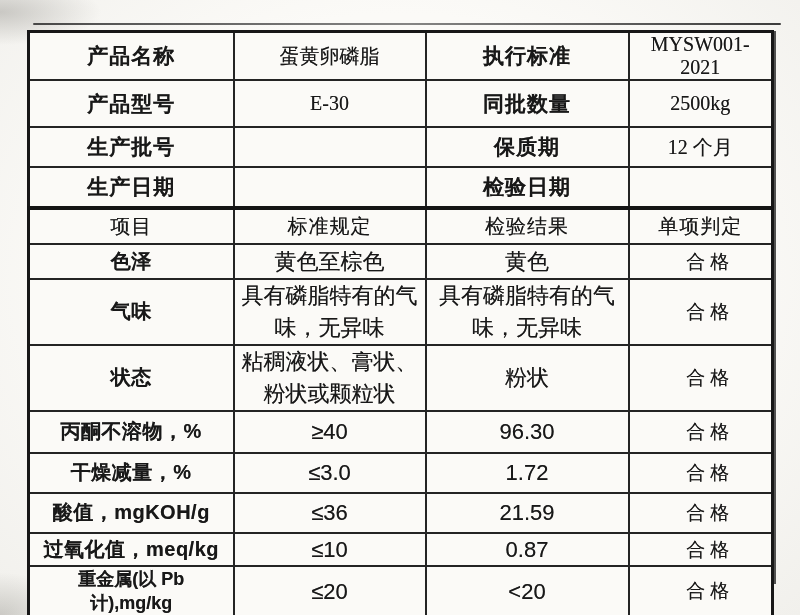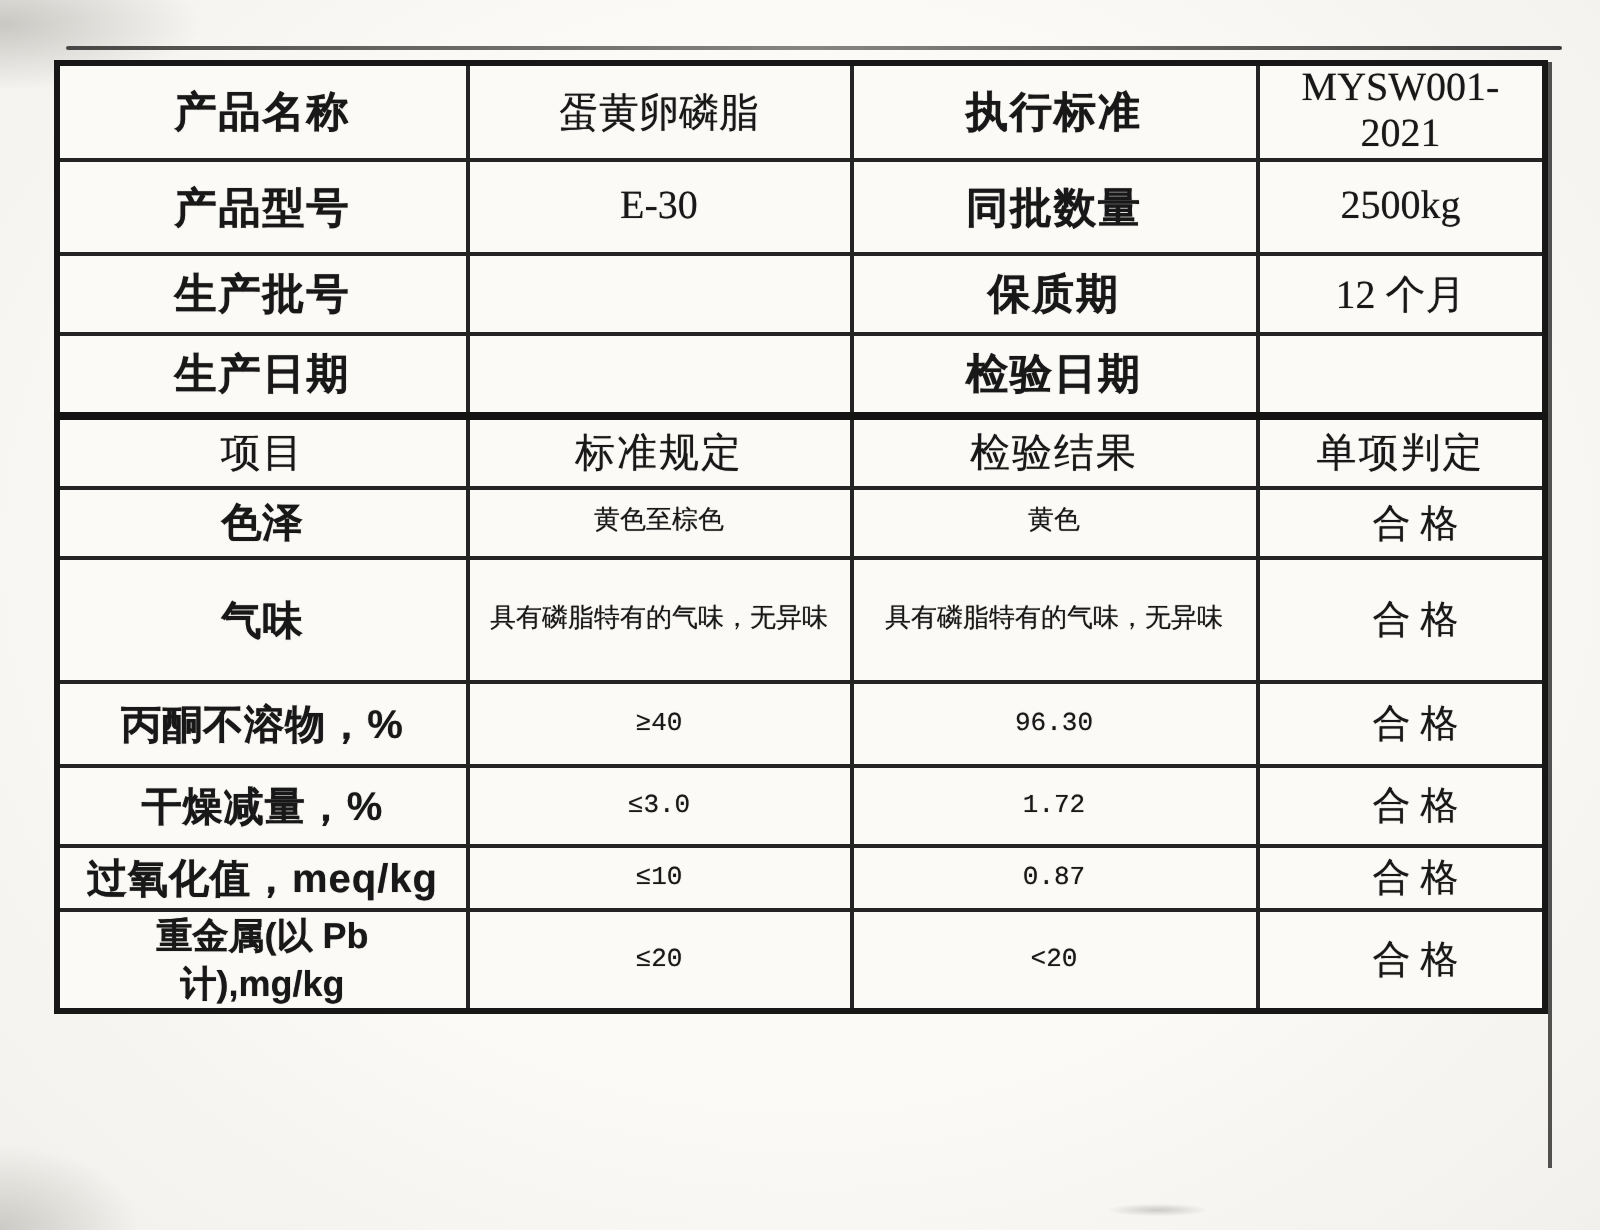--- a/index.html
+++ b/index.html
@@ -71,8 +71,8 @@
   }
   .item.sm{ font-size:18px; letter-spacing:0; }
   .std,.res{
-    font-family:Liberation Mono, monospace;
-    font-size:13px; line-height:1.45;
+    font-family:Liberation Sans, sans-serif;
+    font-size:22px; line-height:1.45;
   }
   .jdg{
     font-family:"Liberation Serif", serif;

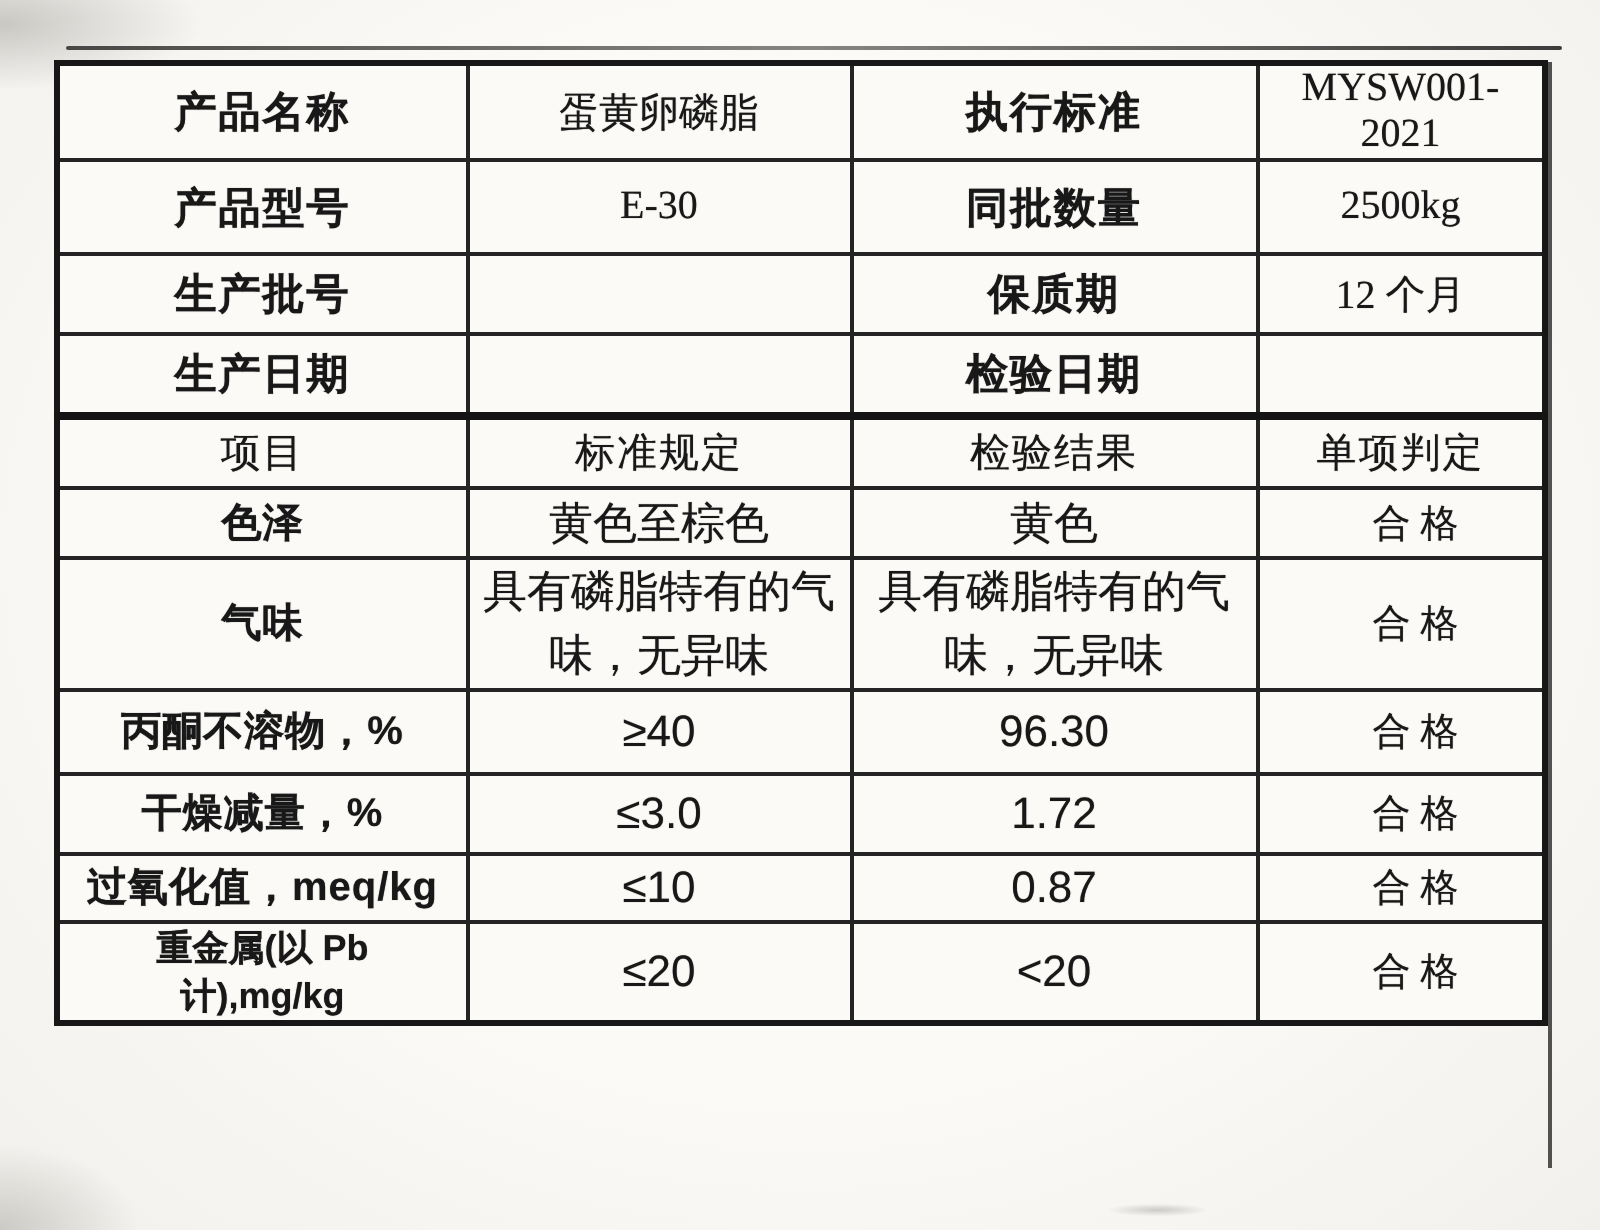--- a/index.html
+++ b/index.html
@@ -143,6 +143,12 @@
       <td class="res">具有磷脂特有的气味，无异味</td>
       <td class="jdg">合格</td>
     </tr>
+    <tr style="height:51px">
+      <td class="item">状态</td>
+      <td class="std">粘稠液状、膏状、粉状或颗粒状</td>
+      <td class="res">粉状</td>
+      <td class="jdg">合格</td>
+    </tr>
     <tr style="height:42px">
       <td class="item">丙酮不溶物，%</td>
       <td class="std">≥40</td>

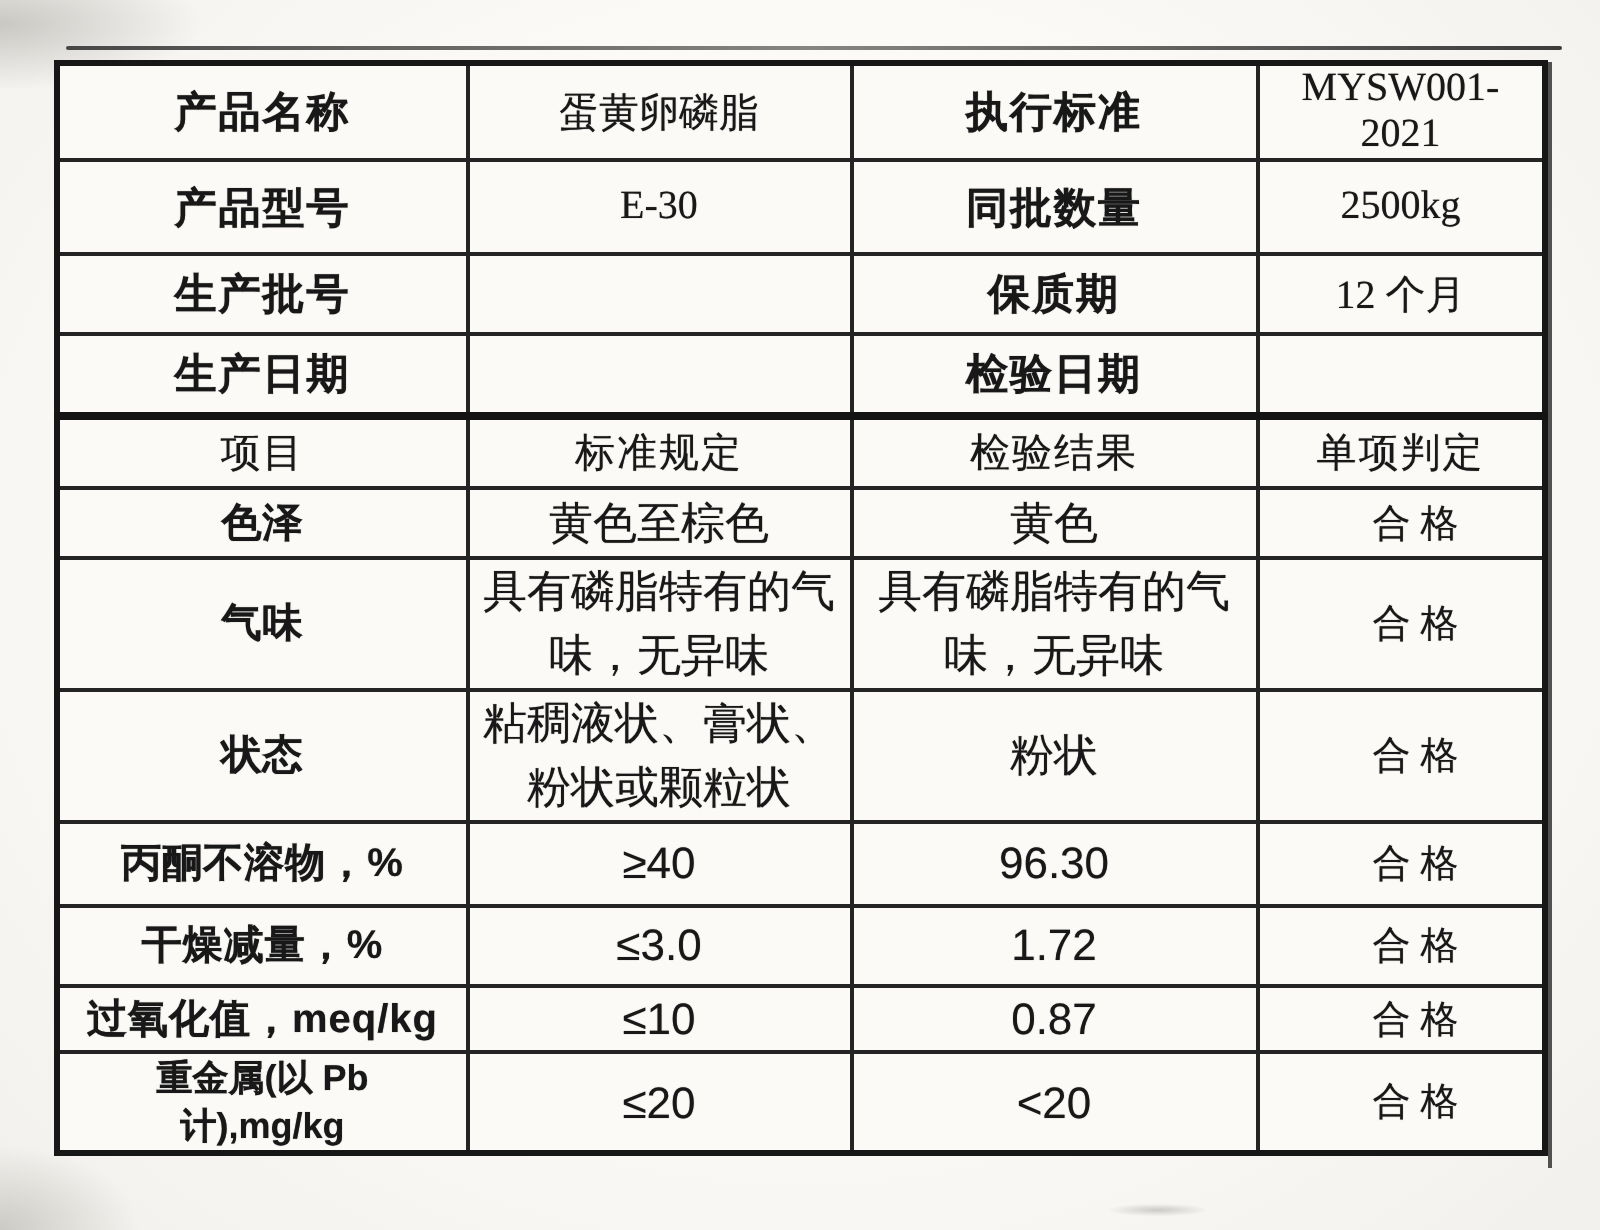--- a/index.html
+++ b/index.html
@@ -161,6 +161,12 @@
       <td class="res">1.72</td>
       <td class="jdg">合格</td>
     </tr>
+    <tr style="height:40px">
+      <td class="item">酸值，mgKOH/g</td>
+      <td class="std">≤36</td>
+      <td class="res">21.59</td>
+      <td class="jdg">合格</td>
+    </tr>
     <tr style="height:32px">
       <td class="item">过氧化值，meq/kg</td>
       <td class="std">≤10</td>

